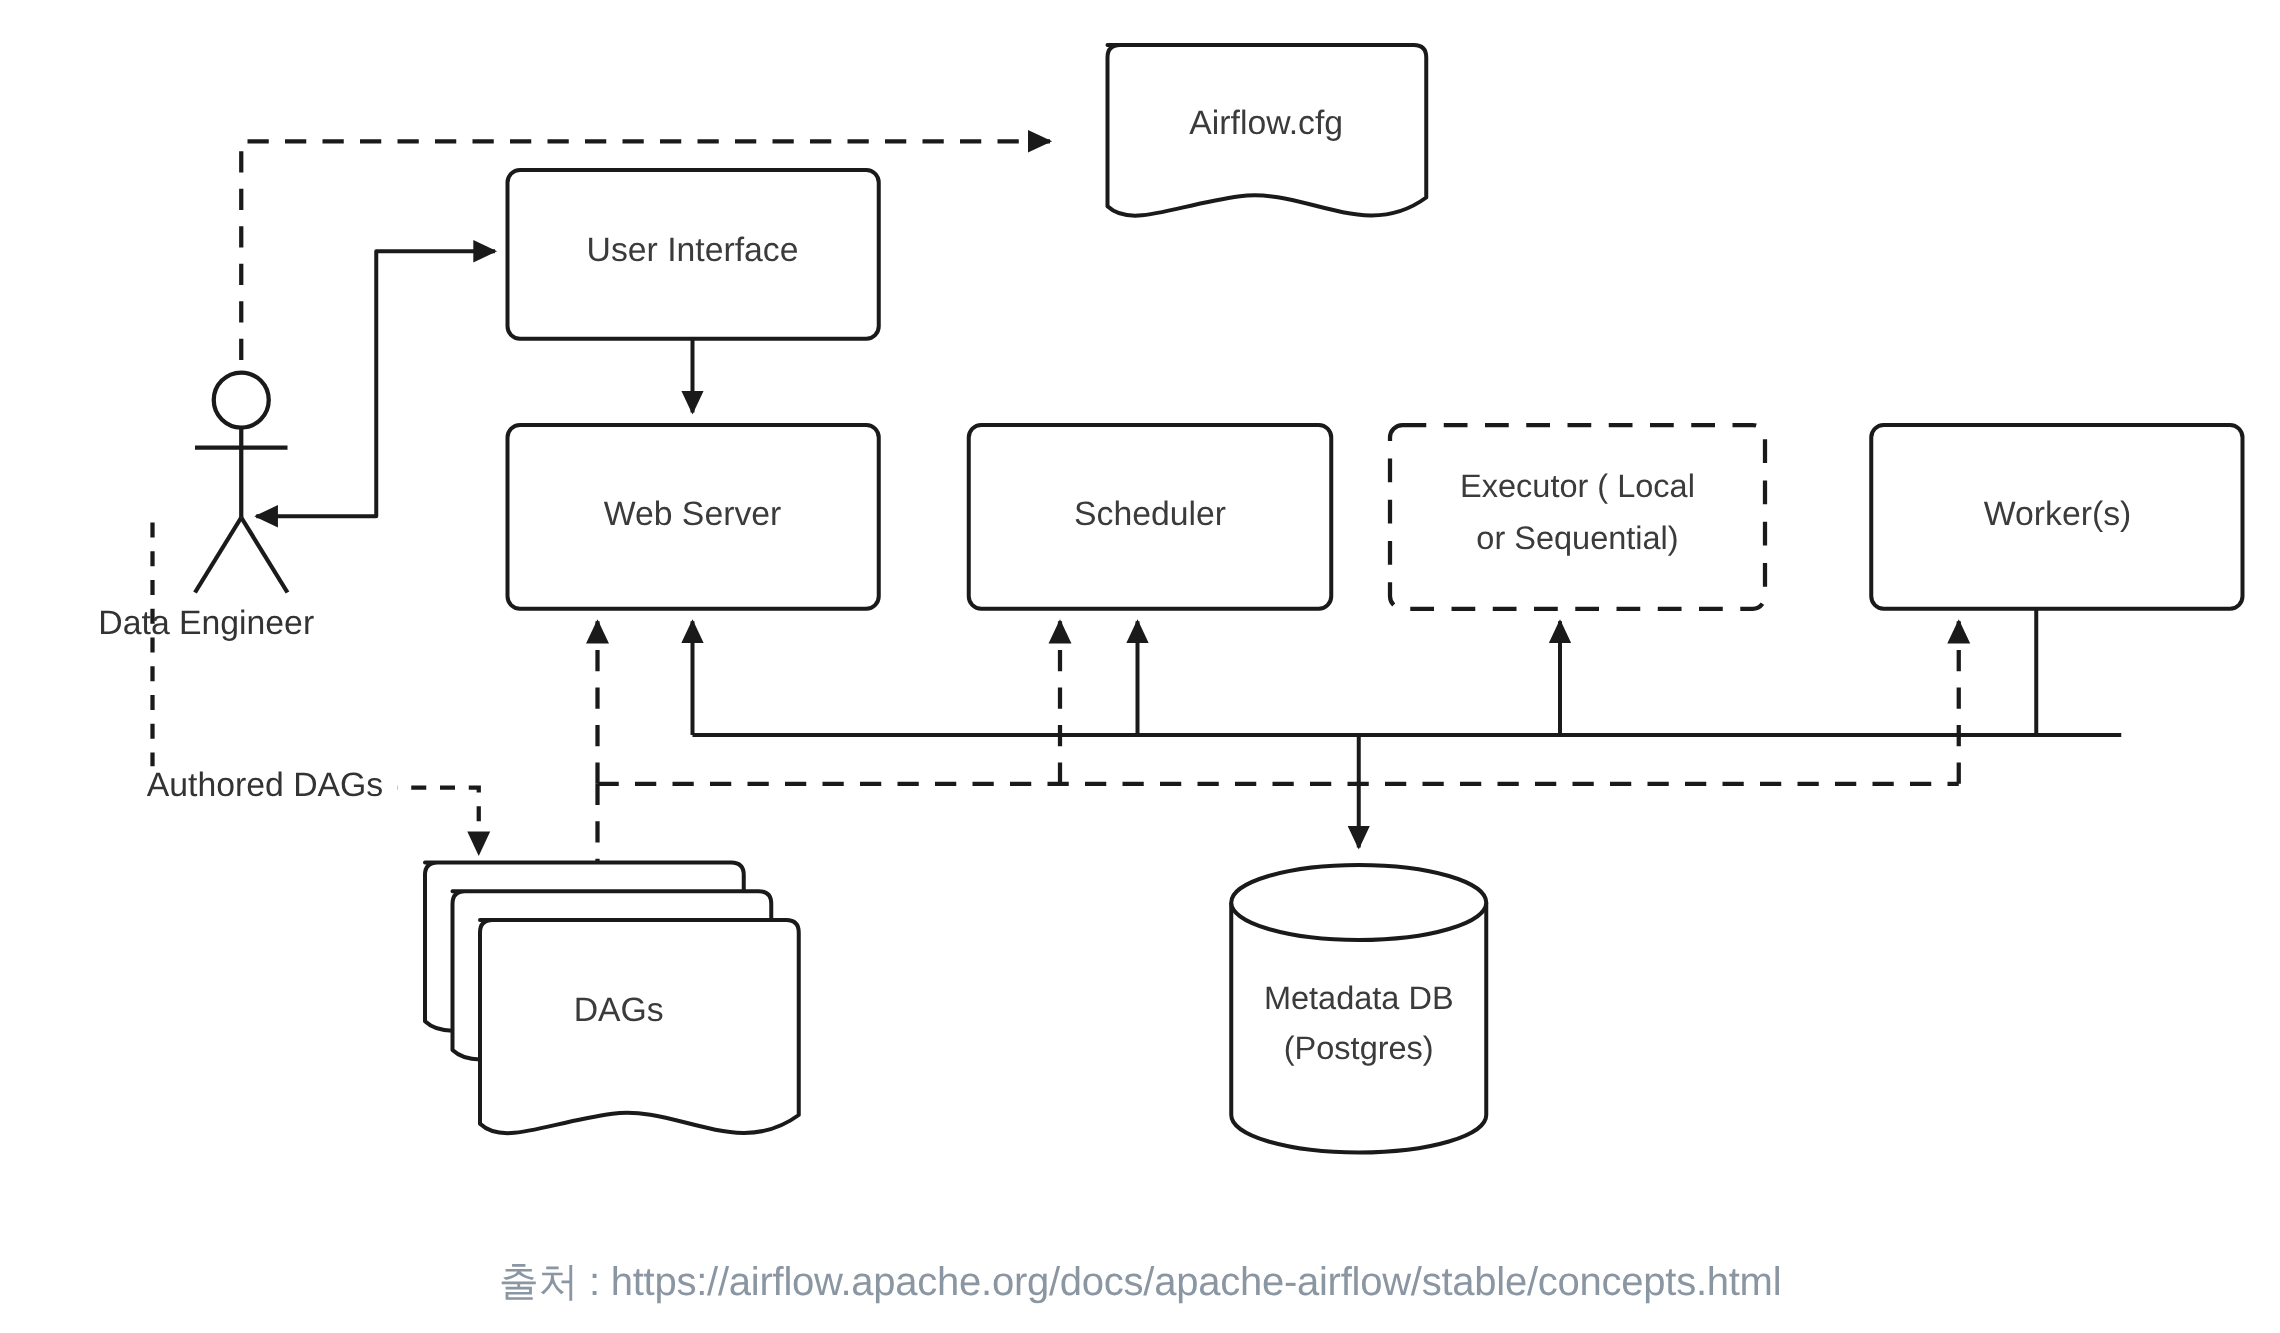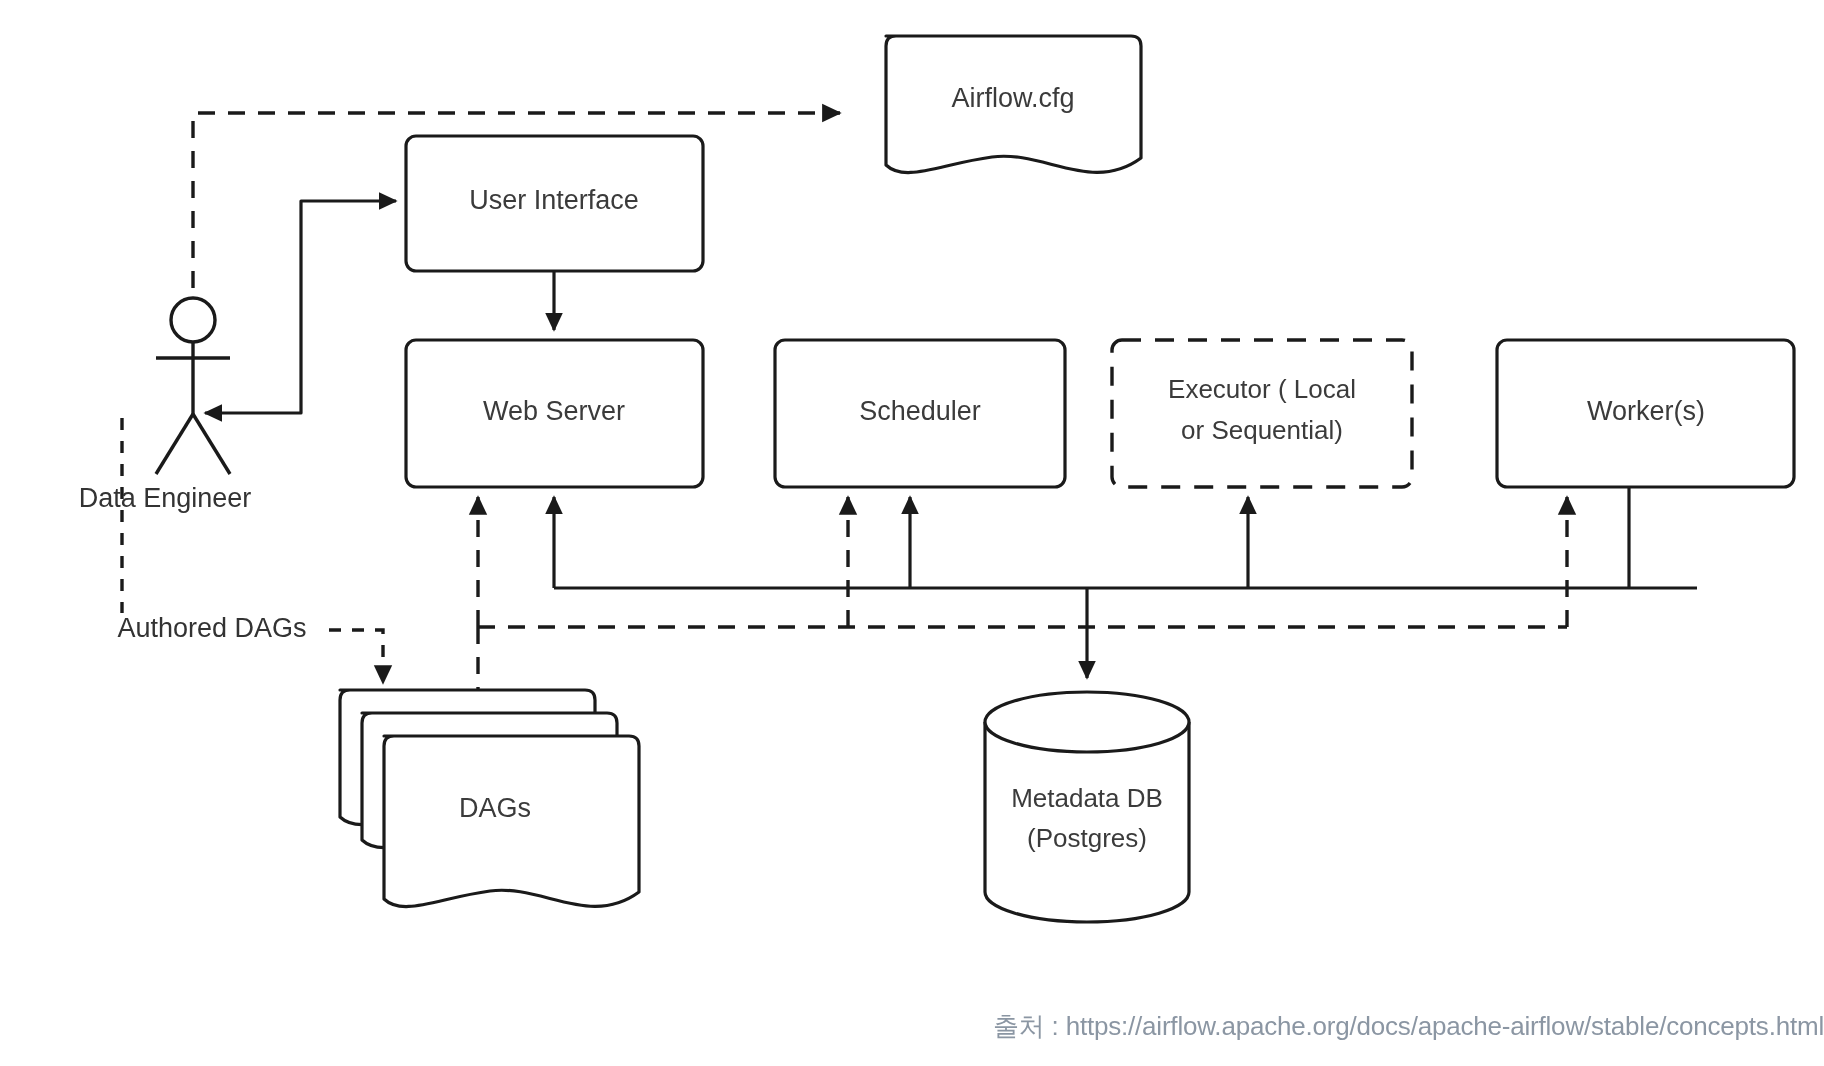--- a/index.html
+++ b/index.html
@@ -99,9 +99,9 @@
     left: 0;
     top: 1026px;
     width: 1824px;
-    text-align: right;
-    font-family: "Liberation Sans", sans-serif;
-    font-size: 26px;
+    text-align: center;
+    font-family: "Liberation Sans", sans-serif;
+    font-size: 32px;
     color: #8b96a3;
     letter-spacing: -0.2px;
     white-space: nowrap;

